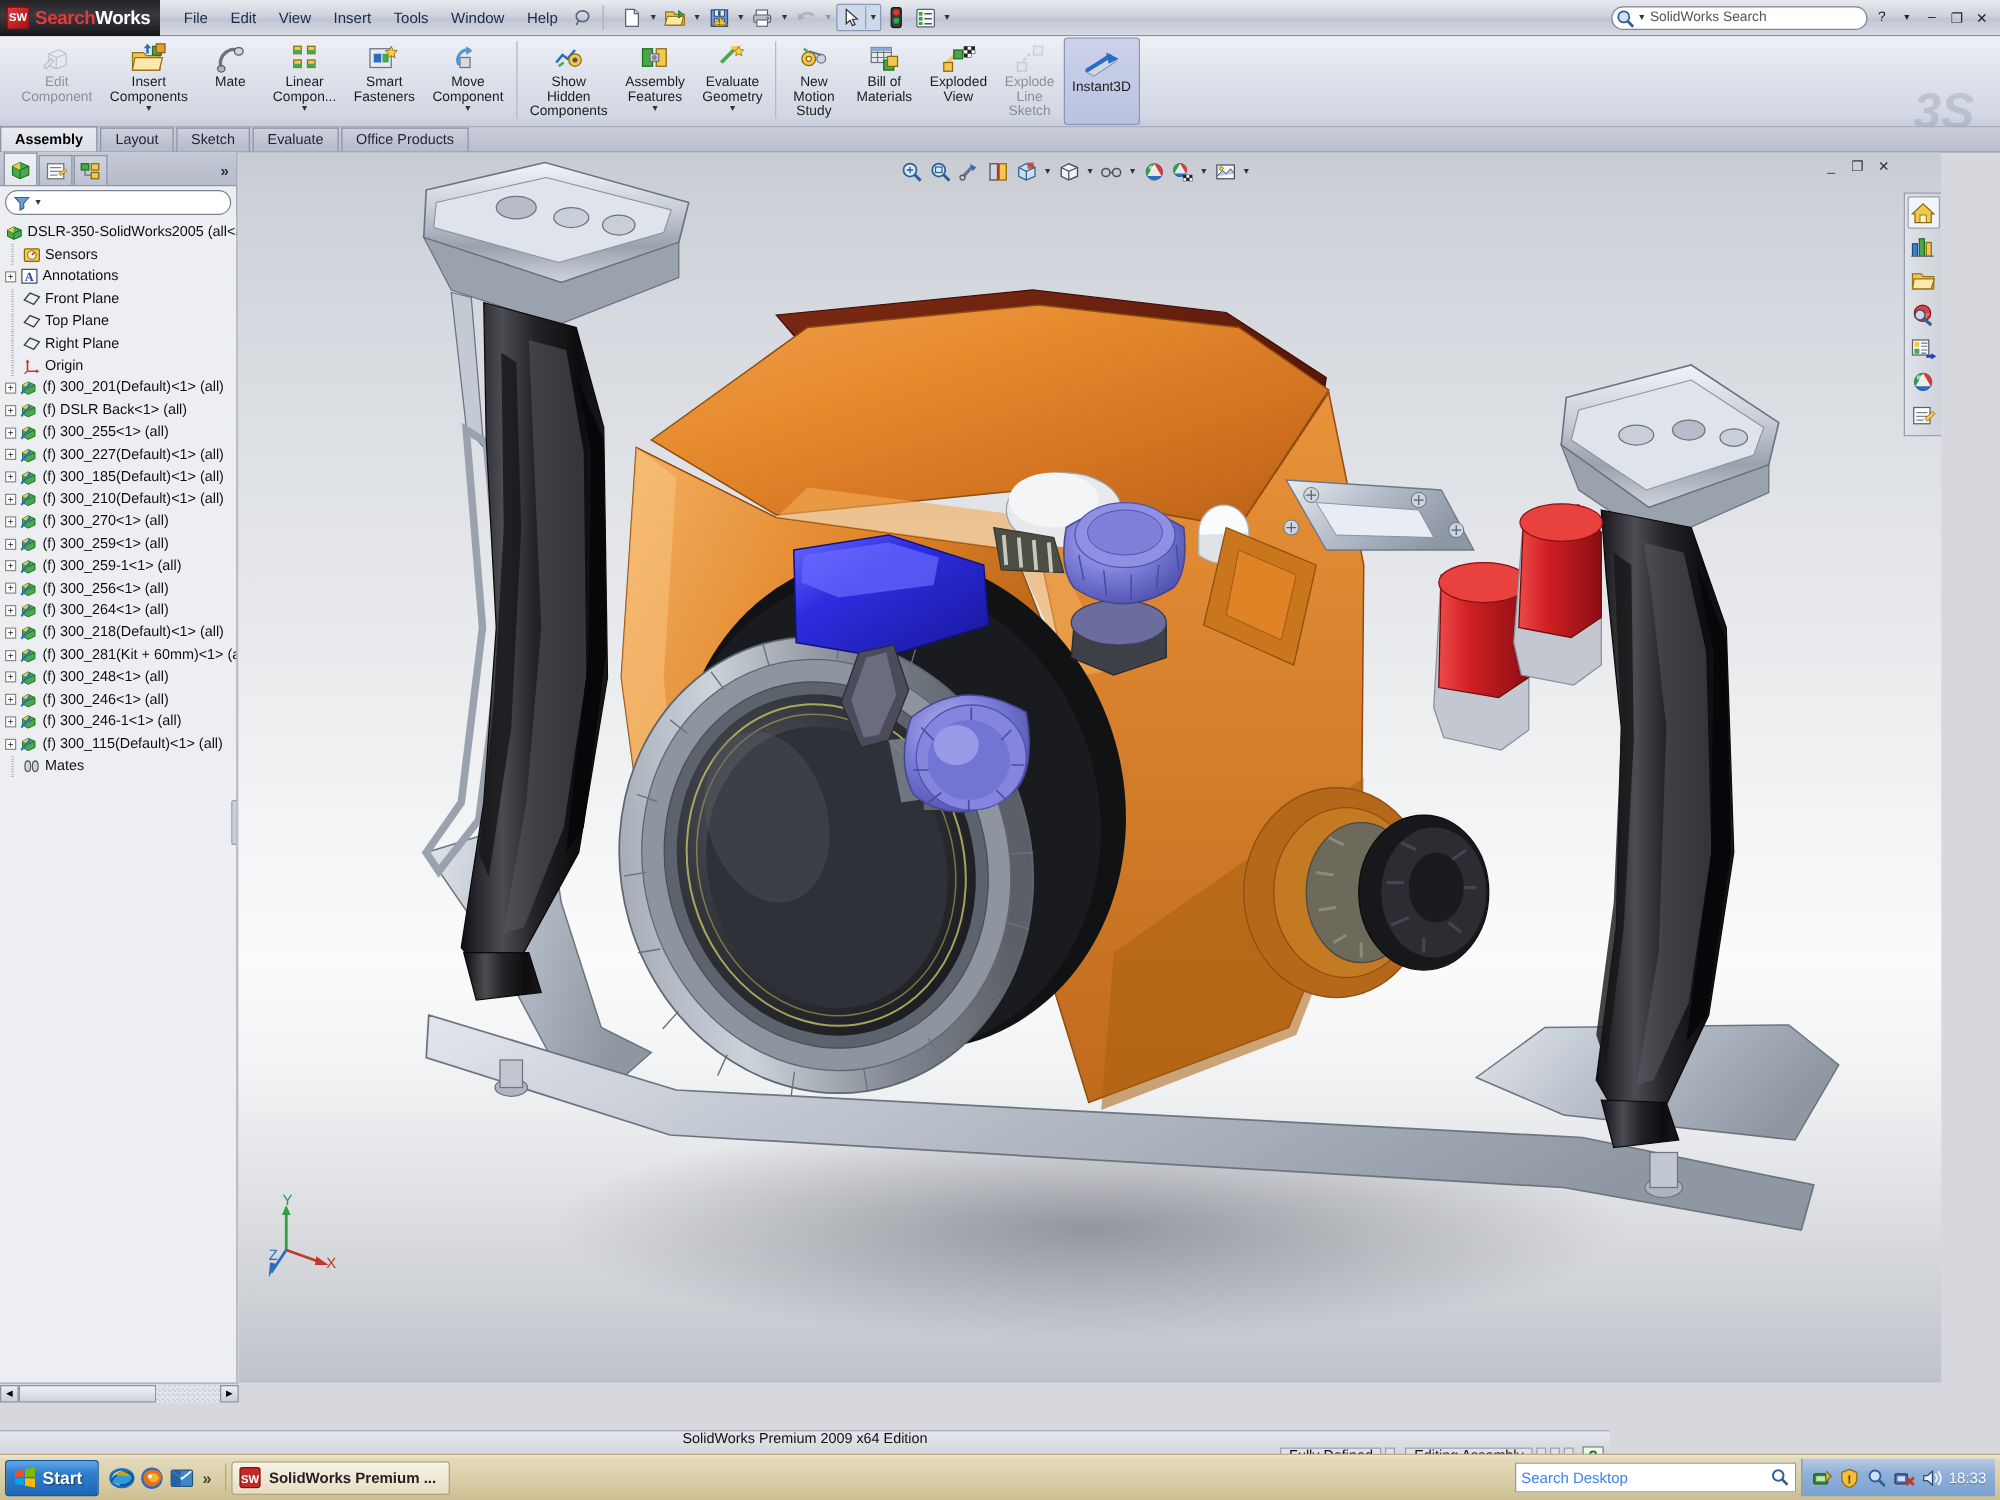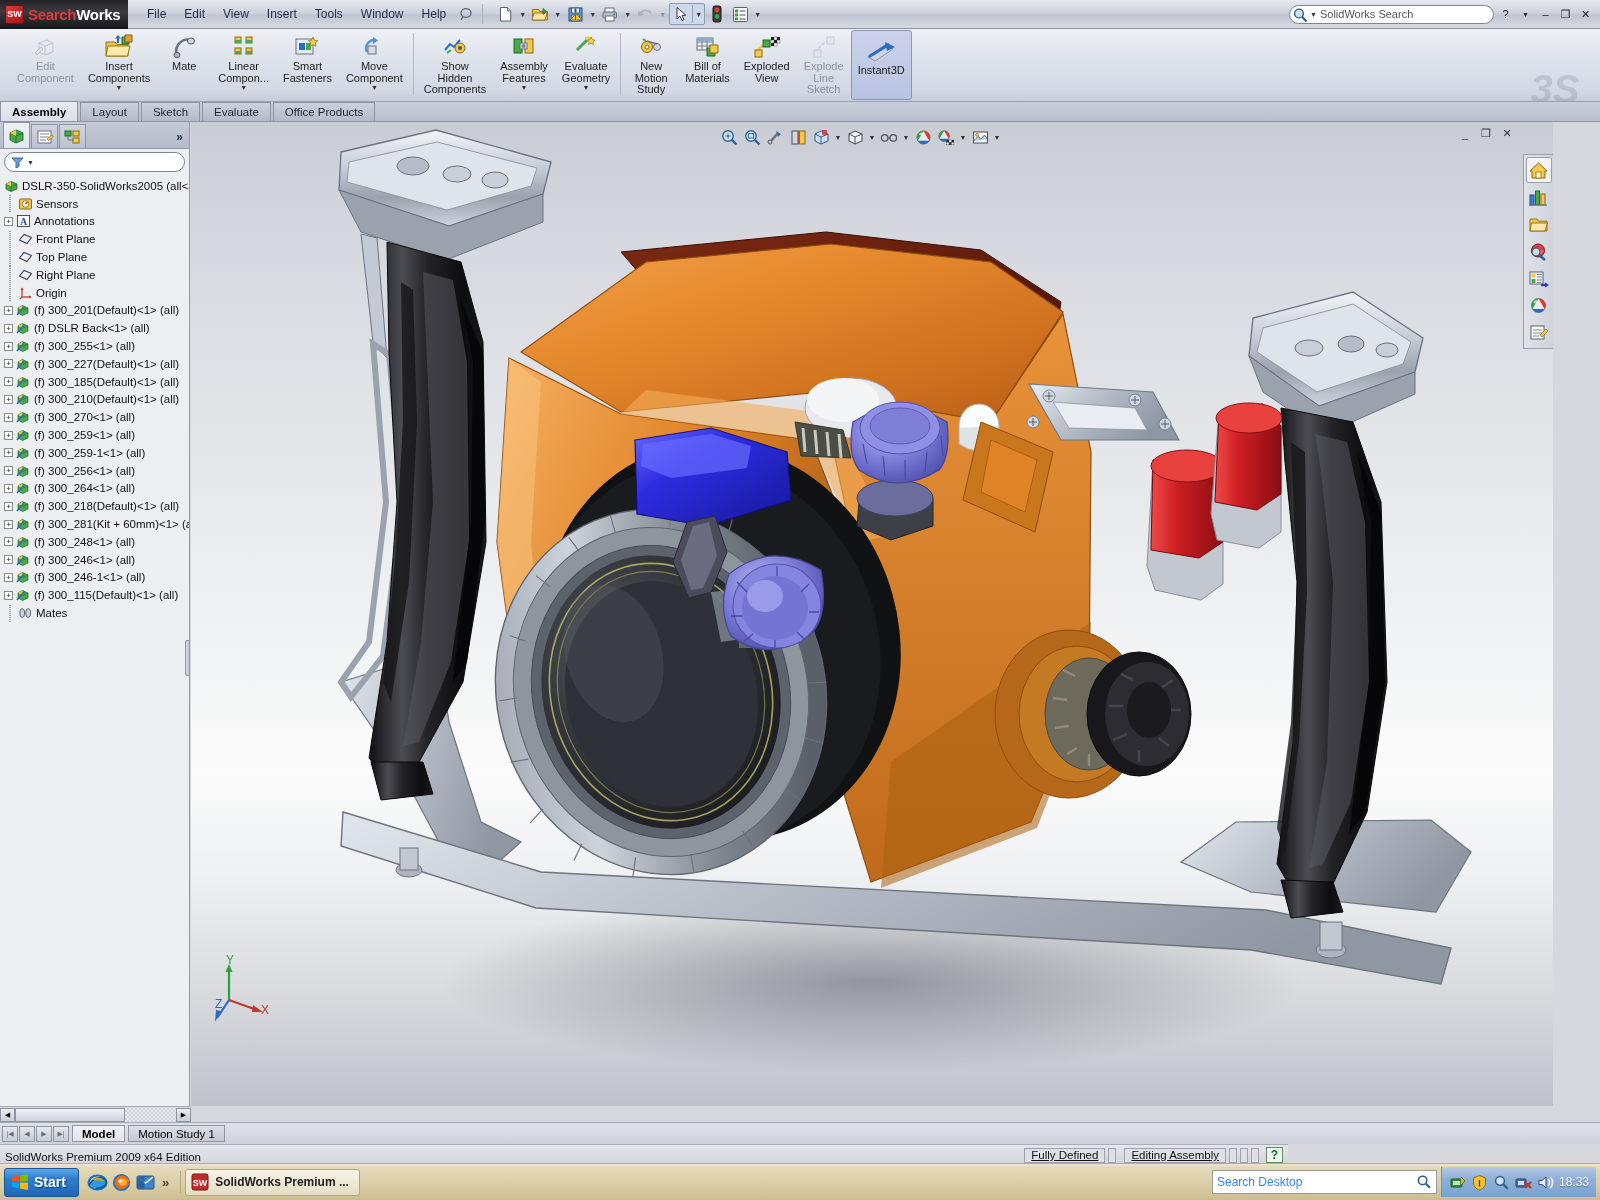--- a/index.html
+++ b/index.html
@@ -1375,14 +1375,6 @@
     <div class="hs-arrow">▶</div>
   </div>
 
-  <div class="bottombar">
-    <div class="navbtn">|◀</div>
-    <div class="navbtn">◀</div>
-    <div class="navbtn">▶</div>
-    <div class="navbtn">▶|</div>
-    <div class="btab sel">Model</div>
-    <div class="btab">Motion Study 1</div>
-  </div>
 
   <div class="statusbar">
     <div>SolidWorks Premium 2009 x64 Edition</div>

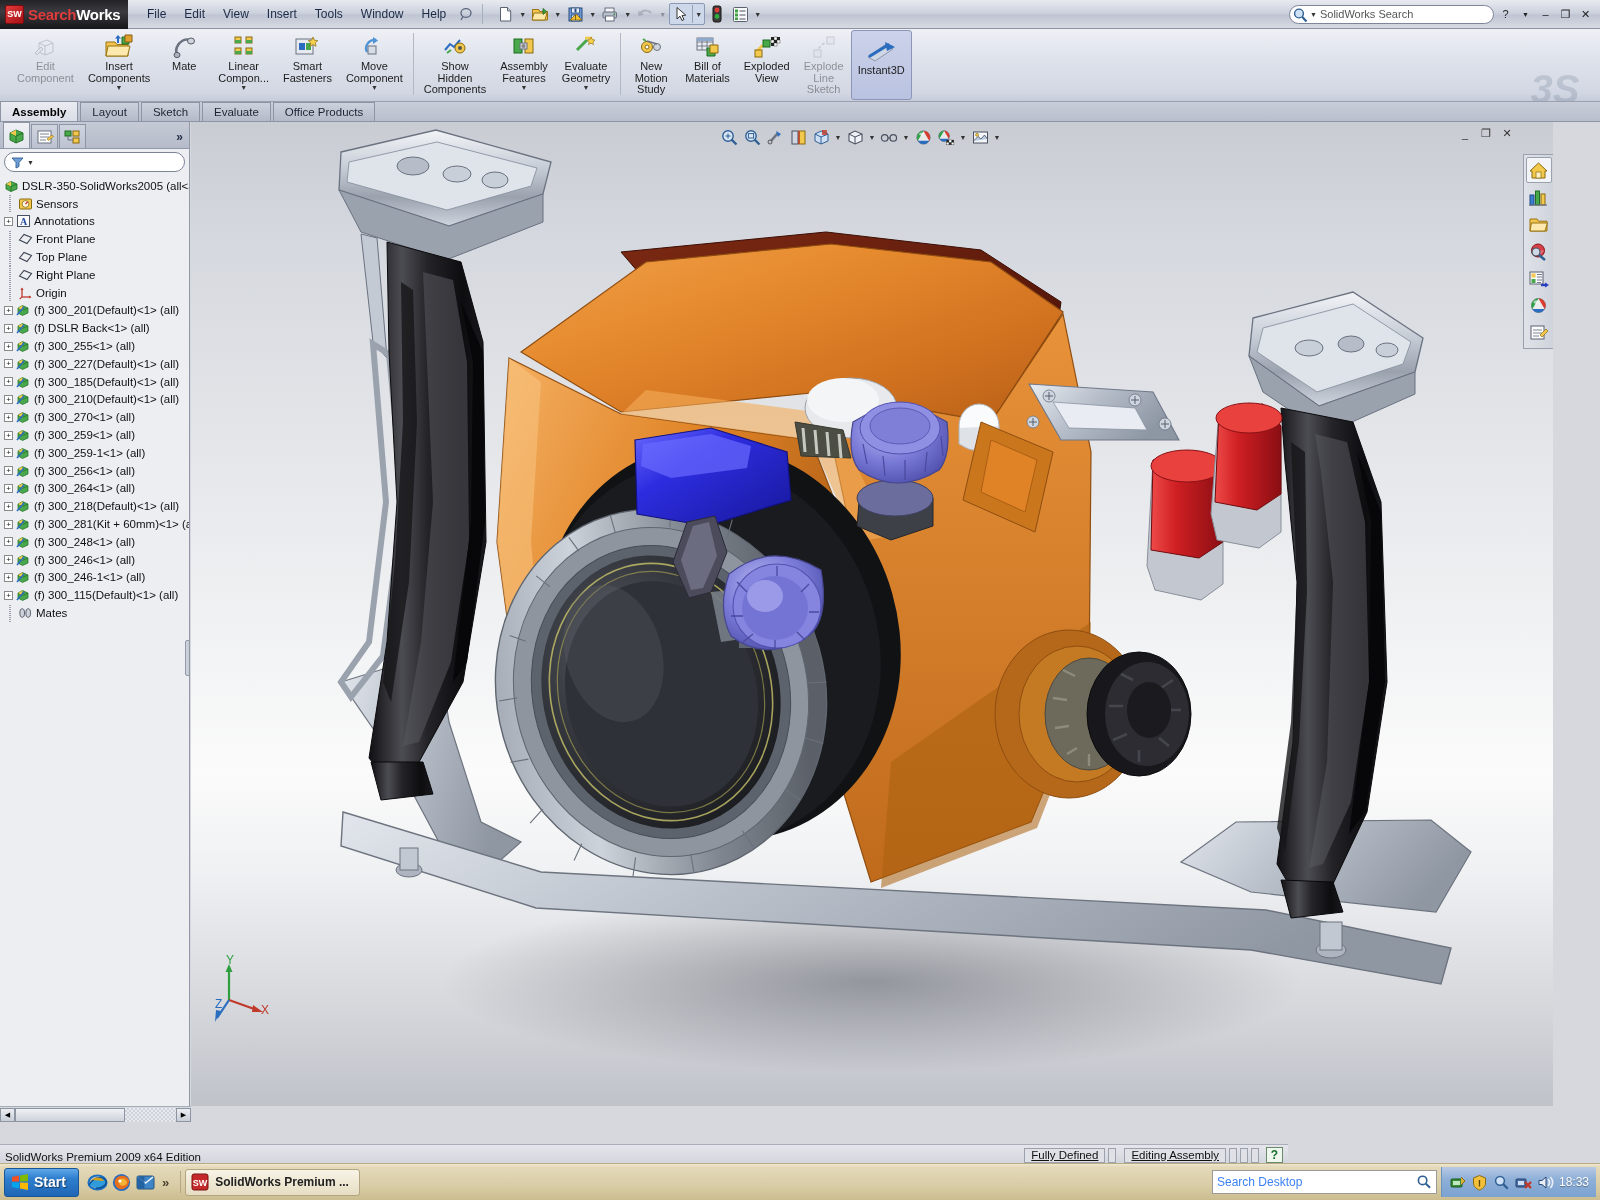--- a/index.html
+++ b/index.html
@@ -199,7 +199,7 @@
     position:absolute;left:0;top:1144px;width:1288px;height:19px;
     background:linear-gradient(to bottom,#e4e6eb,#d3d6dd);
     border-top:1px solid #a9aeb9;
-    display:flex;align-items:flex-end;padding:0 5px;font-size:11.5px;color:#101010;
+    display:flex;align-items:center;padding:0 5px;font-size:11.5px;color:#101010;flex-direction:column;
   }
   .sb-cell{border:1px solid #9ba1ad;background:#dfe1e7;padding:0 6px;height:15px;
     display:flex;align-items:center;margin-left:8px;text-decoration:underline;}

